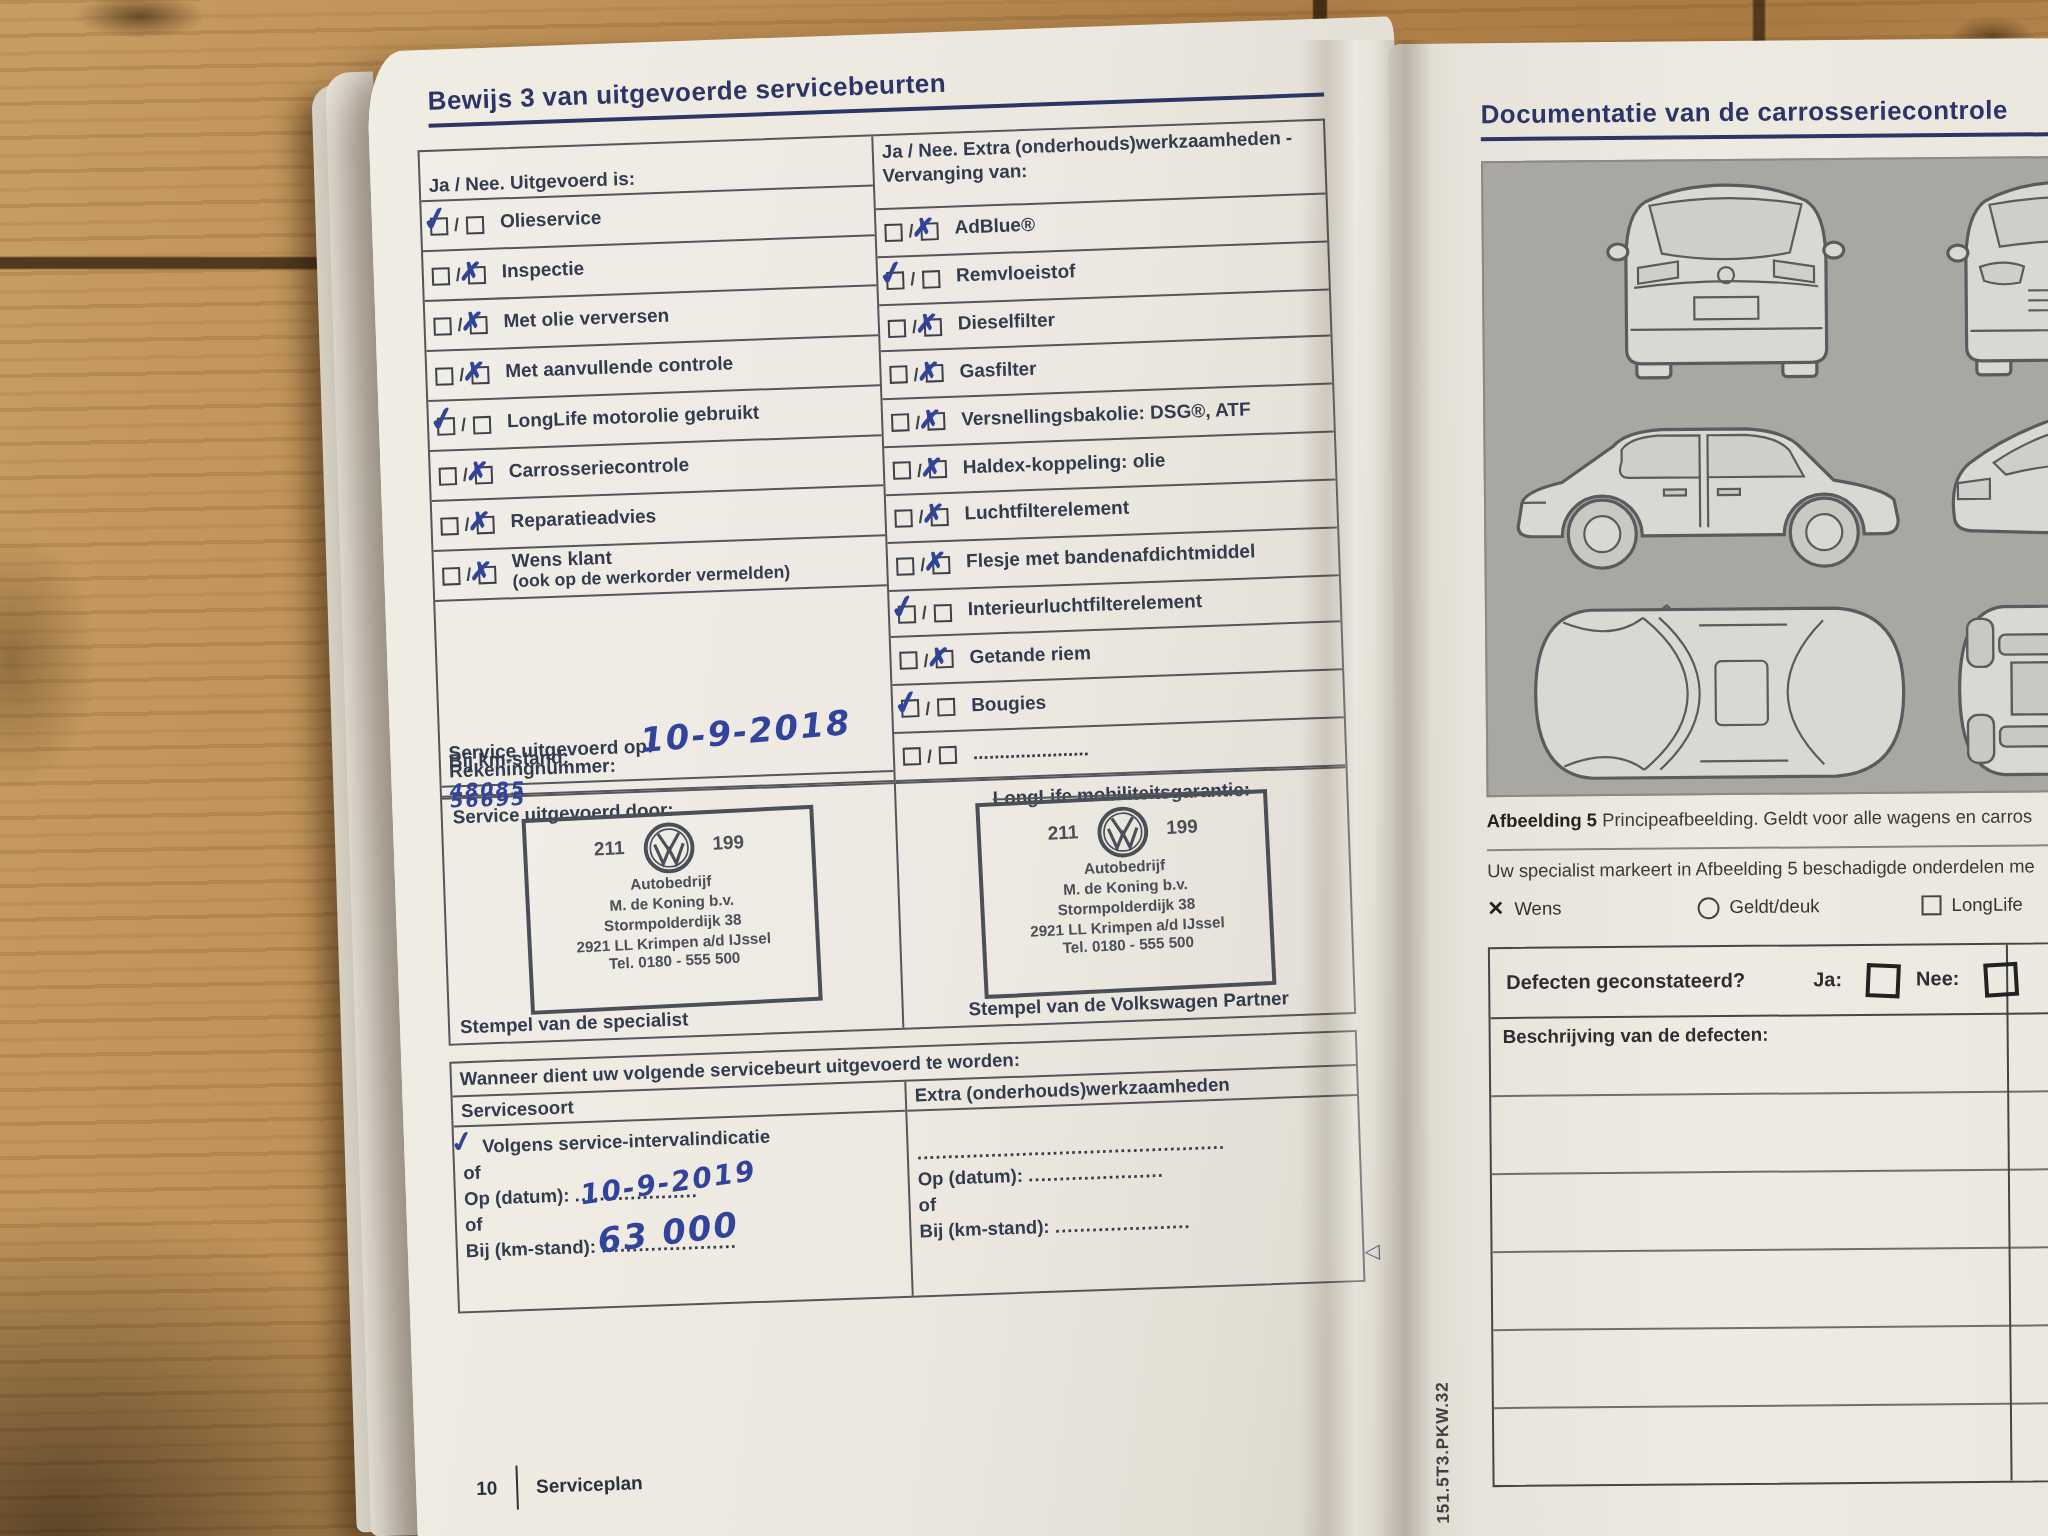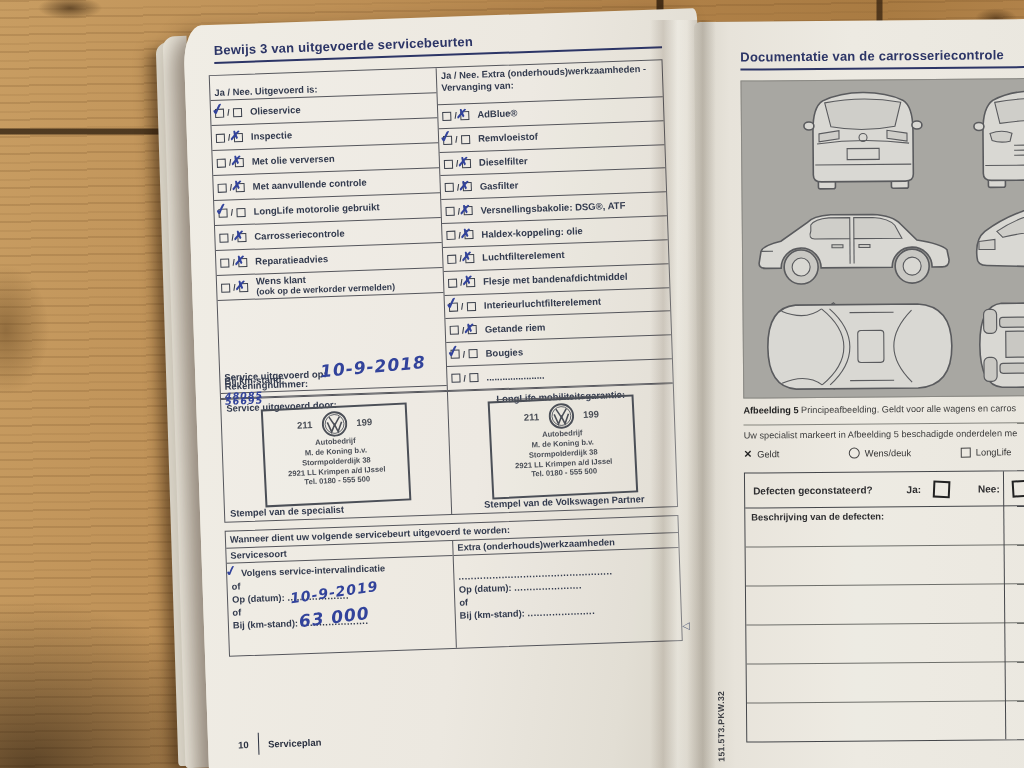--- a/index.html
+++ b/index.html
@@ -568,7 +568,7 @@
     <div class="legend">
       <div class="legend-item">
         <span class="sym-kras">✕</span>
-        <span>Geldt</span>
+        <span>Wens</span>
       </div>
       <div class="legend-item">
         <span class="sym-buil"></span>

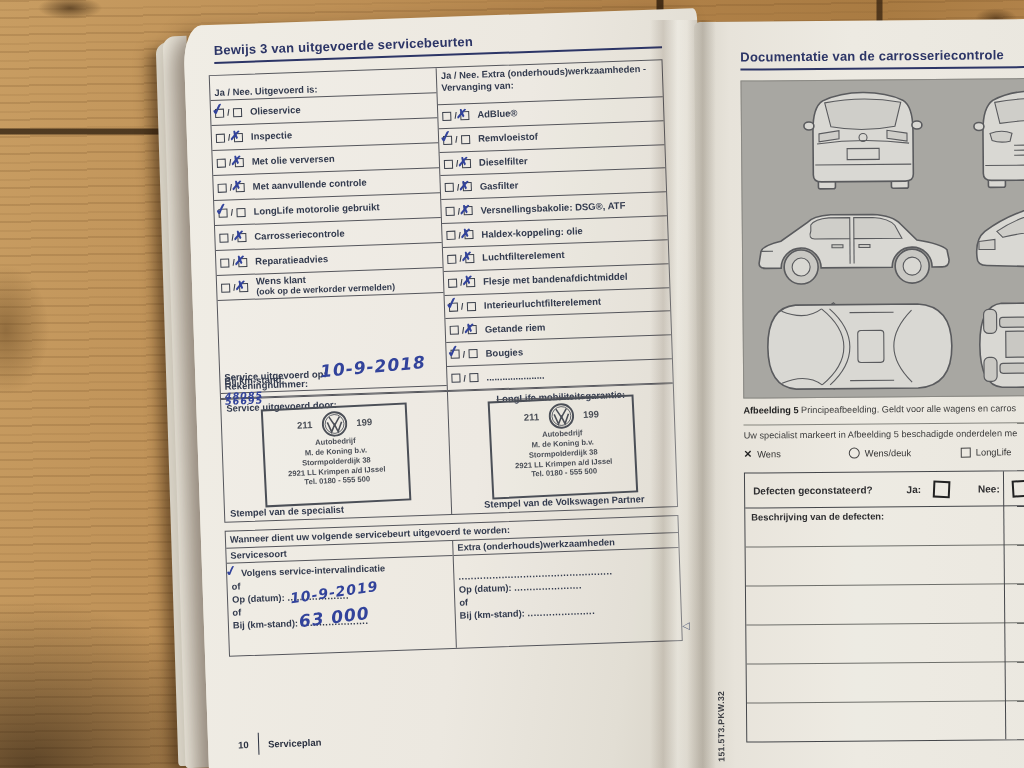--- a/index.html
+++ b/index.html
@@ -572,7 +572,7 @@
       </div>
       <div class="legend-item">
         <span class="sym-buil"></span>
-        <span>Wens/deuk</span>
+        <span>Geldt/deuk</span>
       </div>
       <div class="legend-item">
         <span class="sym-corr"></span>

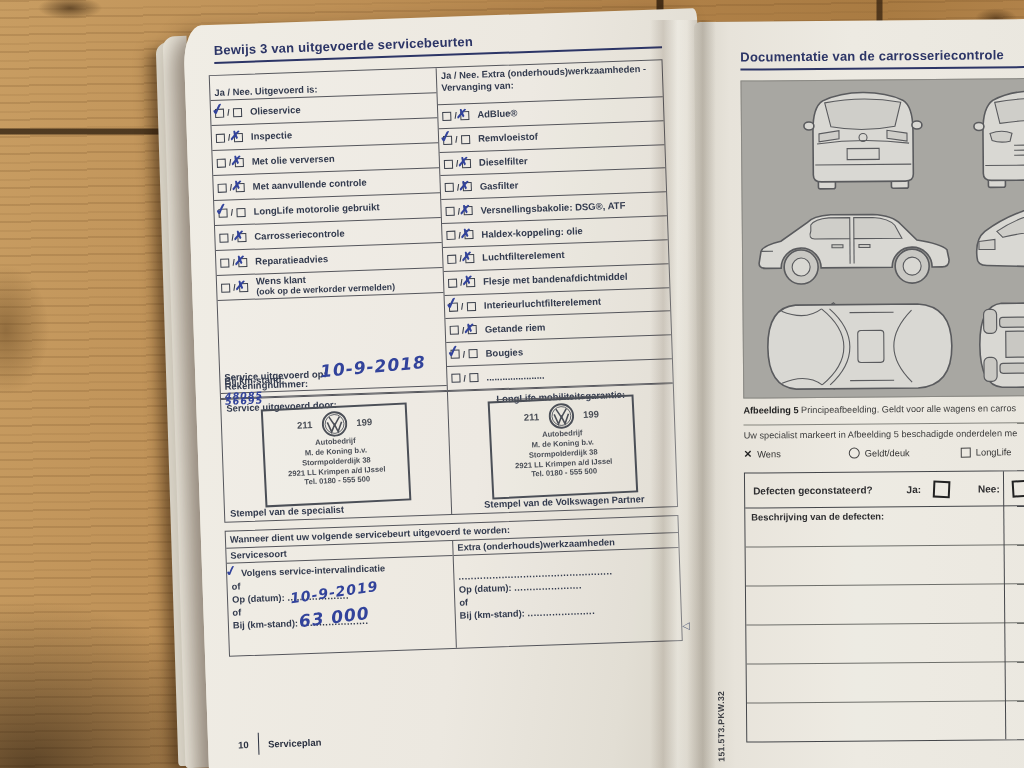--- a/index.html
+++ b/index.html
@@ -586,7 +586,7 @@
         <span class="dt-q">Defecten geconstateerd?</span>
         <span>Ja:</span>
         <span class="dt-cb"></span>
-        <span style="margin-left:20px;">Nee:</span>
+        <span style="margin-left:0;">Nee:</span>
         <span class="dt-cb nee"></span>
       </div>
       <div class="dt-desc">Beschrijving van de defecten:</div>

